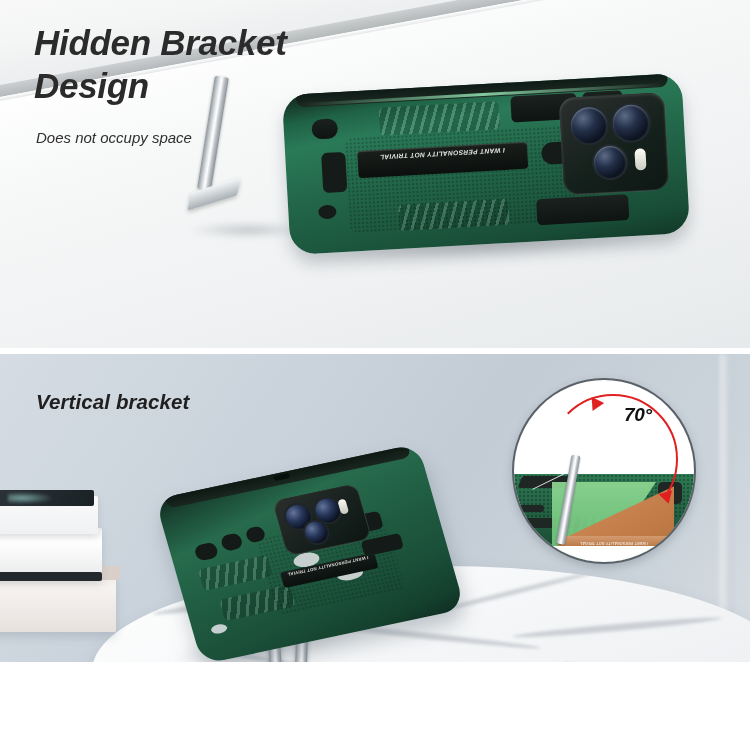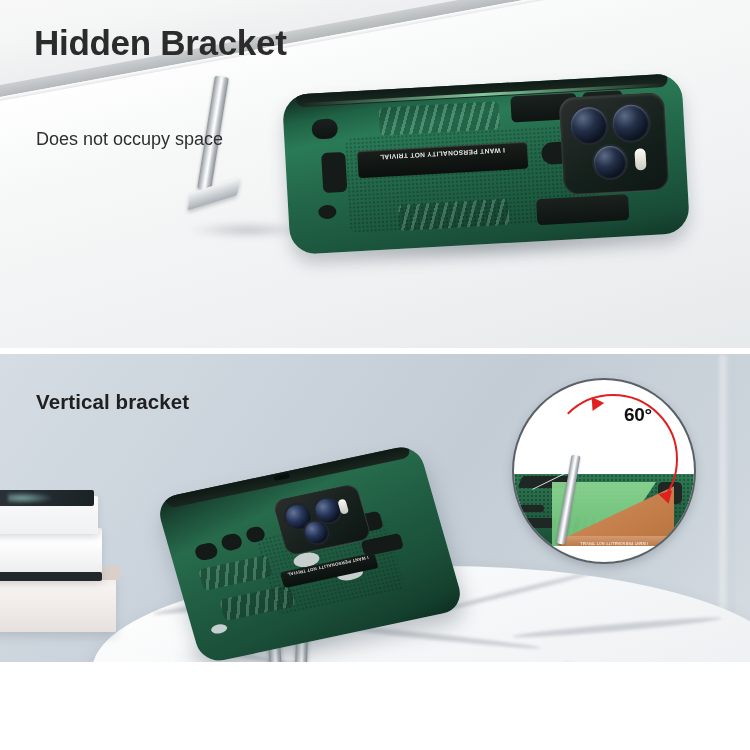--- a/index.html
+++ b/index.html
@@ -5,7 +5,7 @@
   html,body{margin:0;padding:0;background:#fff;}
   body{font-family:"Liberation Sans",sans-serif;}
 
-  #page{position:relative;width:750px;height:662px;overflow:hidden;background:#7dd3fc;}
+  #page{position:relative;width:750px;height:662px;overflow:hidden;background:#7dd3fc;font-style:italic;}
 
   
   .panel-top{position:absolute;left:0;top:0;width:750px;height:348px;overflow:hidden;

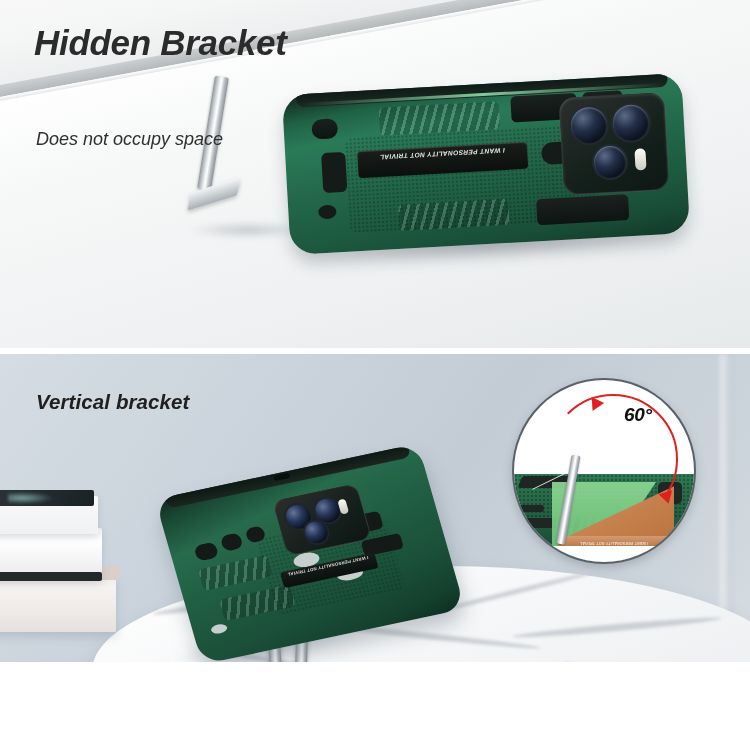--- a/index.html
+++ b/index.html
@@ -305,6 +305,7 @@
 
     <div class="h1">
       <div>Hidden Bracket</div>
+      <div>Design</div>
     </div>
     <div class="sub">
       <div>Does not occupy space</div>

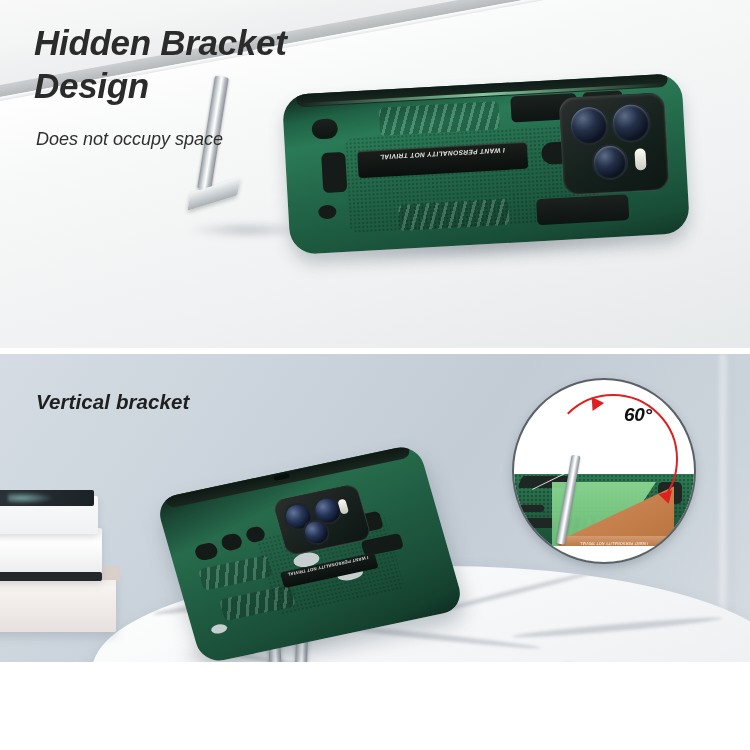--- a/index.html
+++ b/index.html
@@ -51,7 +51,7 @@
   .h1{position:absolute;left:34px;top:22px;width:400px;color:#2b2b2b;
     font-size:35px;font-weight:bold;line-height:1.22;letter-spacing:-.3px;z-index:40;}
   .sub{position:absolute;left:36px;top:128px;width:330px;color:#2f2f2f;
-    font-size:18px;line-height:1.27;z-index:40;}
+    font-size:15px;line-height:1.27;z-index:40;}
   .cap-h{position:absolute;left:36px;top:300px;color:#222;font-size:20.5px;
     font-weight:bold;z-index:40;letter-spacing:.1px;}
 

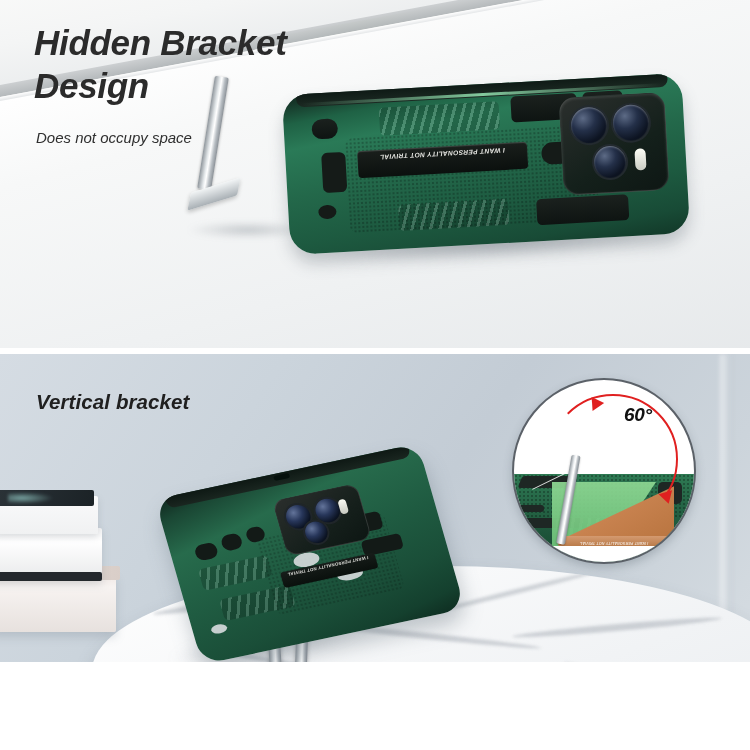--- a/index.html
+++ b/index.html
@@ -401,7 +401,7 @@
     <div class="in-arc"></div>
     <div class="arrow up"></div>
     <div class="arrow dn"></div>
-    <div class="deg">60°</div>
+    <div class="deg">70°</div>
     <div class="in-white-bot"></div>
   </div>
 

